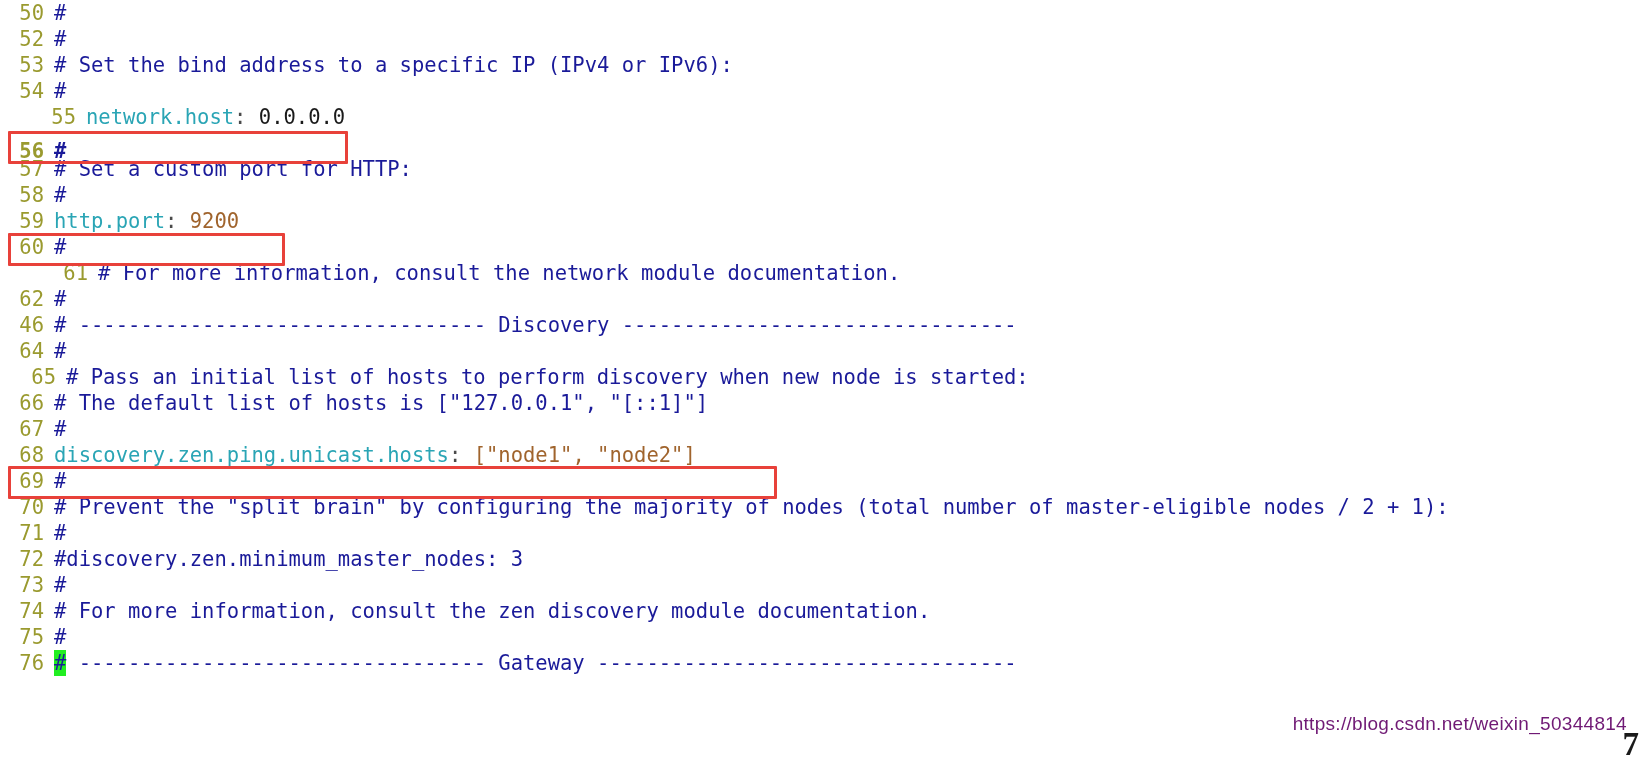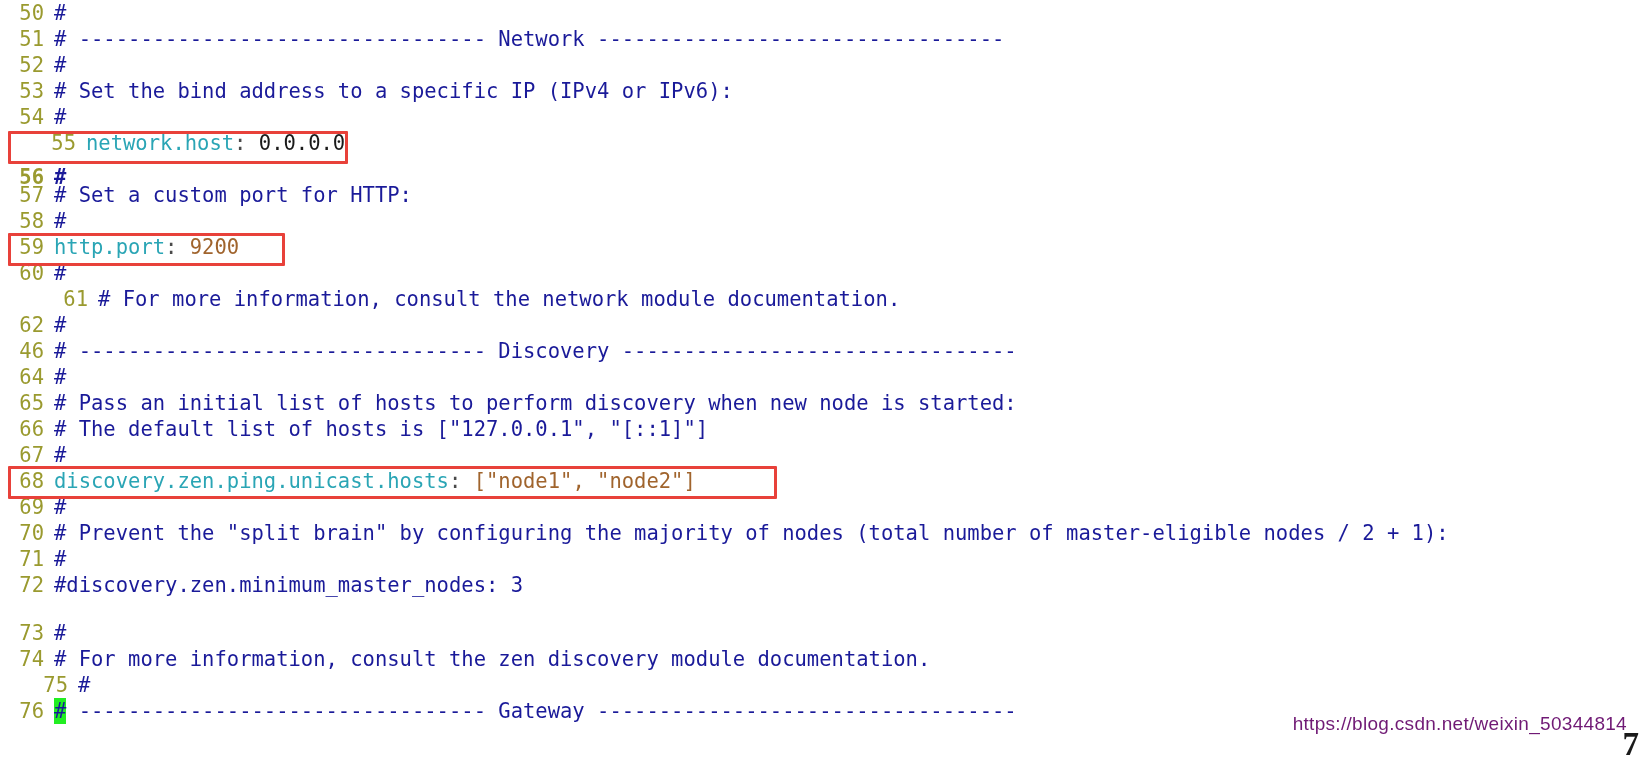--- a/index.html
+++ b/index.html
@@ -94,7 +94,6 @@
 <div id="editor">
   <div id="code-lines">
       <div class="code-line" style="top: 0px;"><span class="lineno">50</span><span class="gutter-gap"></span><span class="tok-comment">#</span></div>
-      <div class="code-line" style="top: 0px;"><span class="lineno">51</span><span class="gutter-gap"></span><span class="tok-comment"># --------------------------------- Network ---------------------------------</span></div>
       <div class="code-line" style="top: 0px;"><span class="lineno">52</span><span class="gutter-gap"></span><span class="tok-comment">#</span></div>
       <div class="code-line" style="top: 0px;"><span class="lineno">53</span><span class="gutter-gap"></span><span class="tok-comment"># Set the bind address to a specific IP (IPv4 or IPv6):</span></div>
       <div class="code-line" style="top: 0px;"><span class="lineno">54</span><span class="gutter-gap"></span><span class="tok-comment">#</span></div>

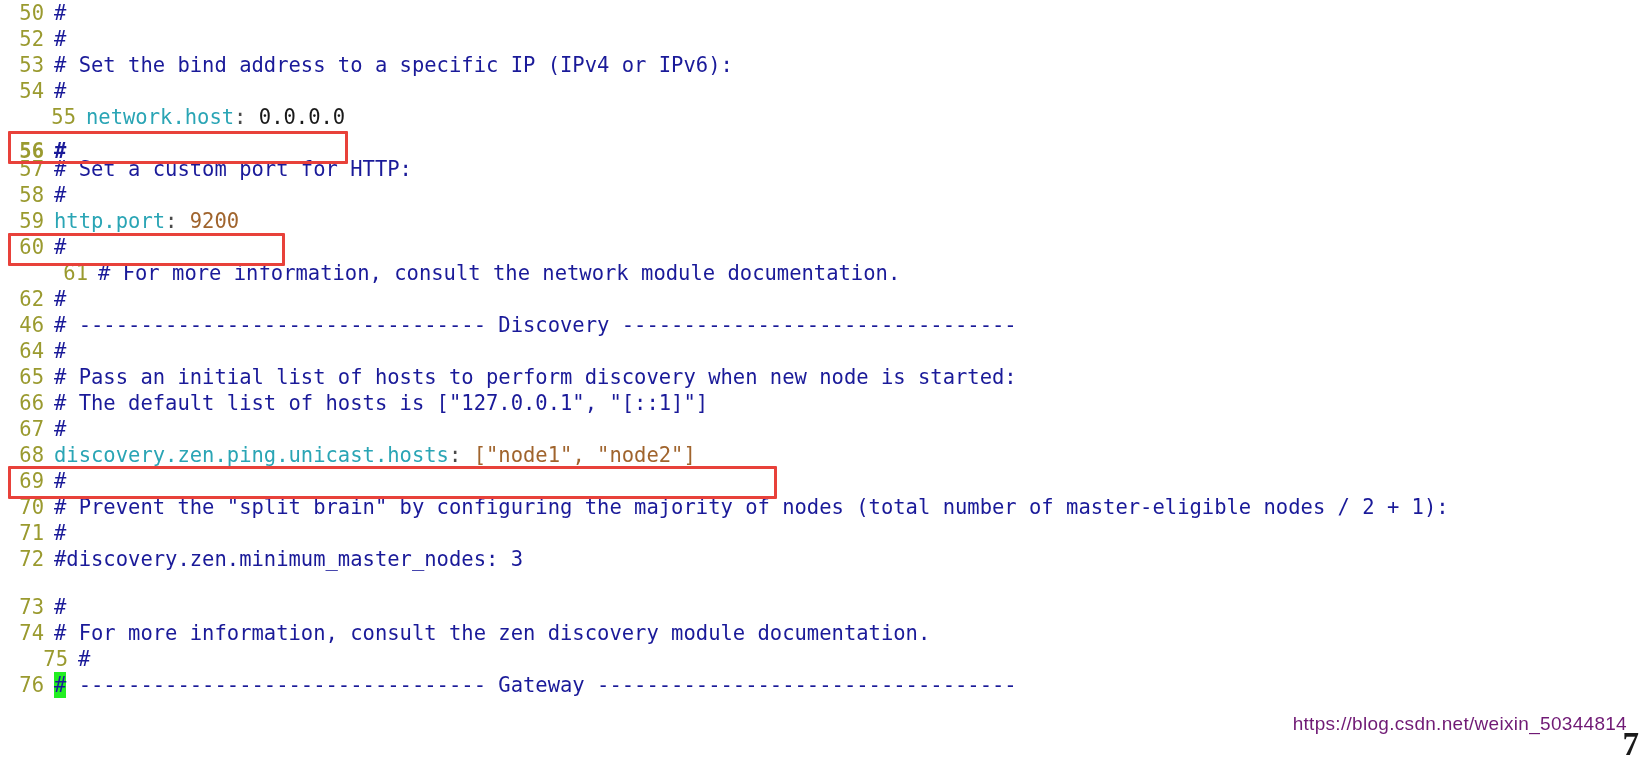--- a/index.html
+++ b/index.html
@@ -107,7 +107,7 @@
       <div class="code-line" style="top: 0px;"><span class="lineno">62</span><span class="gutter-gap"></span><span class="tok-comment">#</span></div>
       <div class="code-line" style="top: 0px;"><span class="lineno">46</span><span class="gutter-gap"></span><span class="tok-comment"># --------------------------------- Discovery --------------------------------</span></div>
       <div class="code-line" style="top: 0px;"><span class="lineno">64</span><span class="gutter-gap"></span><span class="tok-comment">#</span></div>
-      <div class="code-line" style="top: 0px;"><span class="lineno">65</span><span class="gutter-gap"></span><span class="tok-comment"># Pass an initial list of hosts to perform discovery when new node is started:</span></div>
+      <div class="code-line" style="top: 0px; padding-left: 12px;"><span class="lineno">65</span><span class="gutter-gap"></span><span class="tok-comment"># Pass an initial list of hosts to perform discovery when new node is started:</span></div>
       <div class="code-line" style="top: 0px;"><span class="lineno">66</span><span class="gutter-gap"></span><span class="tok-comment"># The default list of hosts is ["127.0.0.1", "[::1]"]</span></div>
       <div class="code-line" style="top: 0px;"><span class="lineno">67</span><span class="gutter-gap"></span><span class="tok-comment">#</span></div>
       <div class="code-line" style="top: 0px;"><span class="lineno">68</span><span class="gutter-gap"></span><span class="tok-key">discovery.zen.ping.unicast.hosts</span><span class="tok-punct">: </span><span class="tok-string">["node1", "node2"]</span></div>

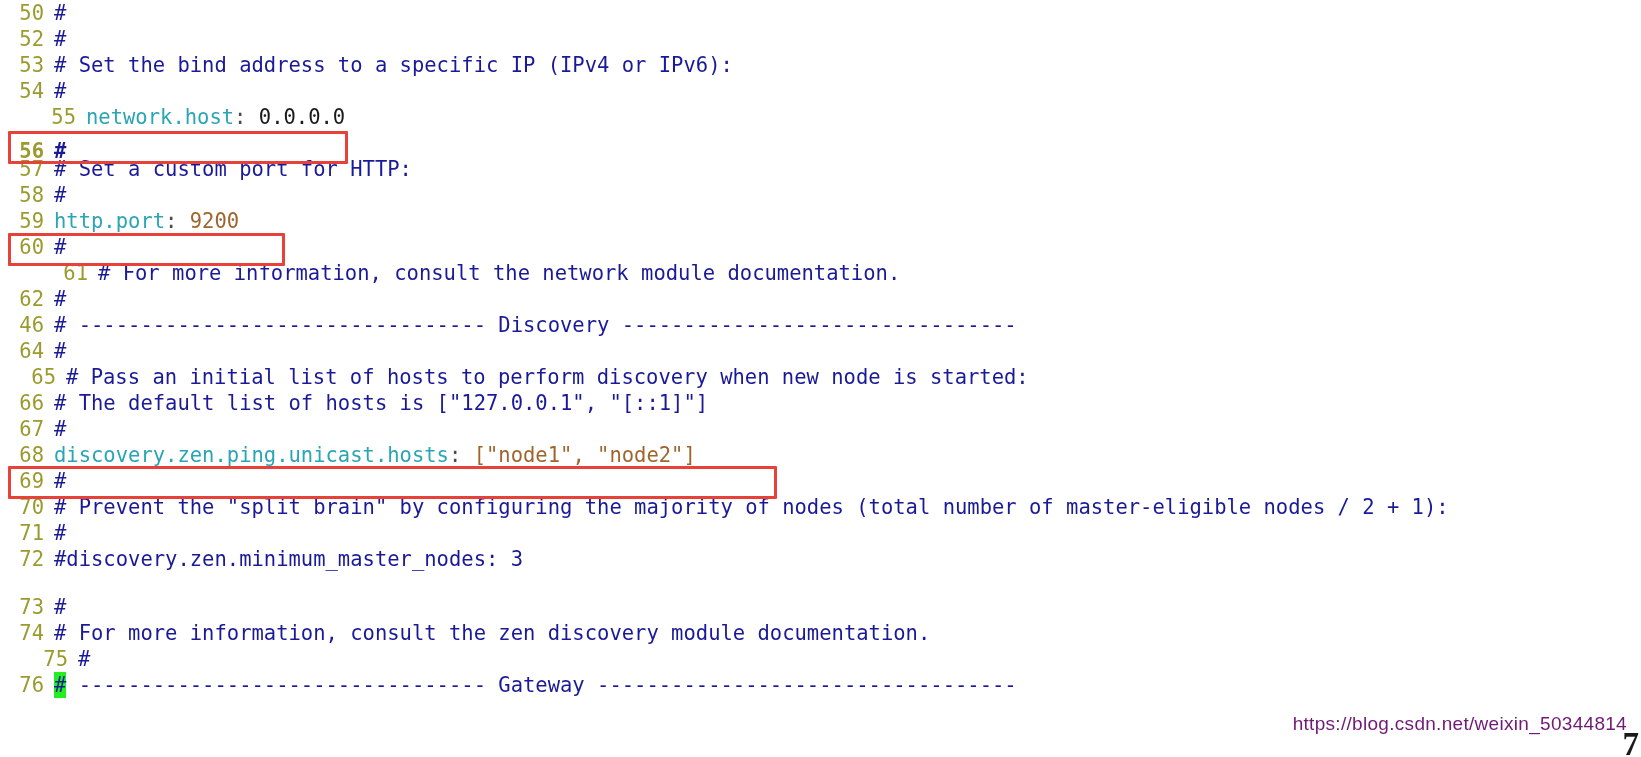--- a/index.html
+++ b/index.html
@@ -115,7 +115,7 @@
       <div class="code-line" style="top: 0px;"><span class="lineno">70</span><span class="gutter-gap"></span><span class="tok-comment"># Prevent the "split brain" by configuring the majority of nodes (total number of master-eligible nodes / 2 + 1):</span></div>
       <div class="code-line" style="top: 0px;"><span class="lineno">71</span><span class="gutter-gap"></span><span class="tok-comment">#</span></div>
       <div class="code-line" style="top: 0px;"><span class="lineno">72</span><span class="gutter-gap"></span><span class="tok-comment">#discovery.zen.minimum_master_nodes: 3</span></div>
-      <div class="code-line" style="top: 0px; margin-top: 22px;"><span class="lineno">73</span><span class="gutter-gap"></span><span class="tok-comment">#</span></div>
+      <div class="code-line" style="top: 0px;"><span class="lineno">73</span><span class="gutter-gap"></span><span class="tok-comment">#</span></div>
       <div class="code-line" style="top: 0px;"><span class="lineno">74</span><span class="gutter-gap"></span><span class="tok-comment"># For more information, consult the zen discovery module documentation.</span></div>
       <div class="code-line" style="top: 0px; margin-left: 24px;"><span class="lineno">75</span><span class="gutter-gap"></span><span class="tok-comment">#</span></div>
       <div class="code-line" style="top: 0px;"><span class="lineno">76</span><span class="gutter-gap"></span><span class="cursor-cell">#</span><span class="tok-comment"> --------------------------------- Gateway ----------------------------------</span></div>

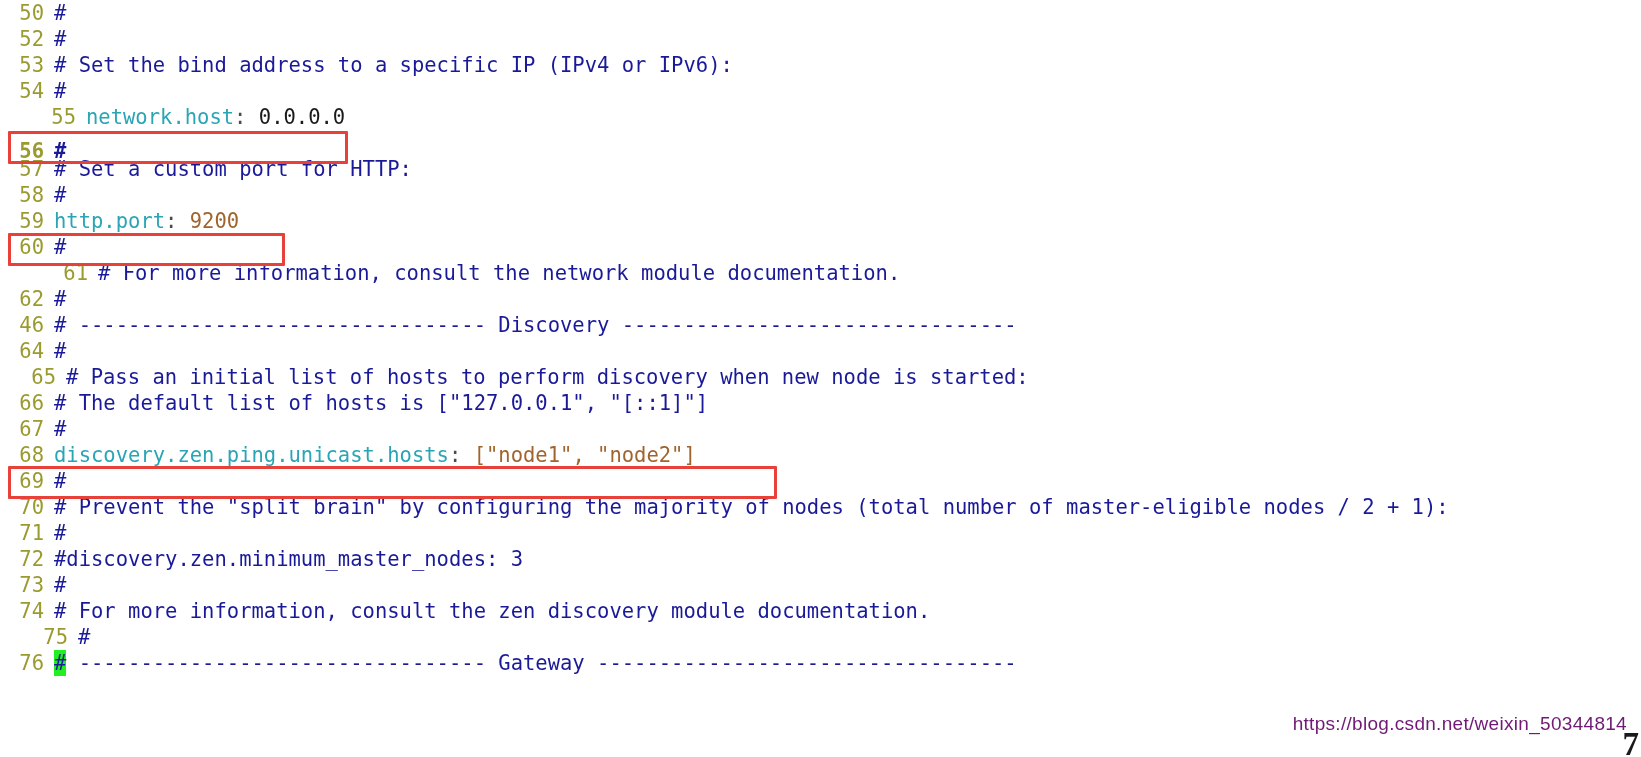--- a/index.html
+++ b/index.html
@@ -117,7 +117,7 @@
       <div class="code-line" style="top: 0px;"><span class="lineno">72</span><span class="gutter-gap"></span><span class="tok-comment">#discovery.zen.minimum_master_nodes: 3</span></div>
       <div class="code-line" style="top: 0px;"><span class="lineno">73</span><span class="gutter-gap"></span><span class="tok-comment">#</span></div>
       <div class="code-line" style="top: 0px;"><span class="lineno">74</span><span class="gutter-gap"></span><span class="tok-comment"># For more information, consult the zen discovery module documentation.</span></div>
-      <div class="code-line" style="top: 0px; margin-left: 24px;"><span class="lineno">75</span><span class="gutter-gap"></span><span class="tok-comment">#</span></div>
+      <div class="code-line" style="top: 0px;"><span class="lineno">75</span><span class="gutter-gap"></span><span class="tok-comment">#</span></div>
       <div class="code-line" style="top: 0px;"><span class="lineno">76</span><span class="gutter-gap"></span><span class="cursor-cell">#</span><span class="tok-comment"> --------------------------------- Gateway ----------------------------------</span></div>
     </div>
   <div id="boxes">

